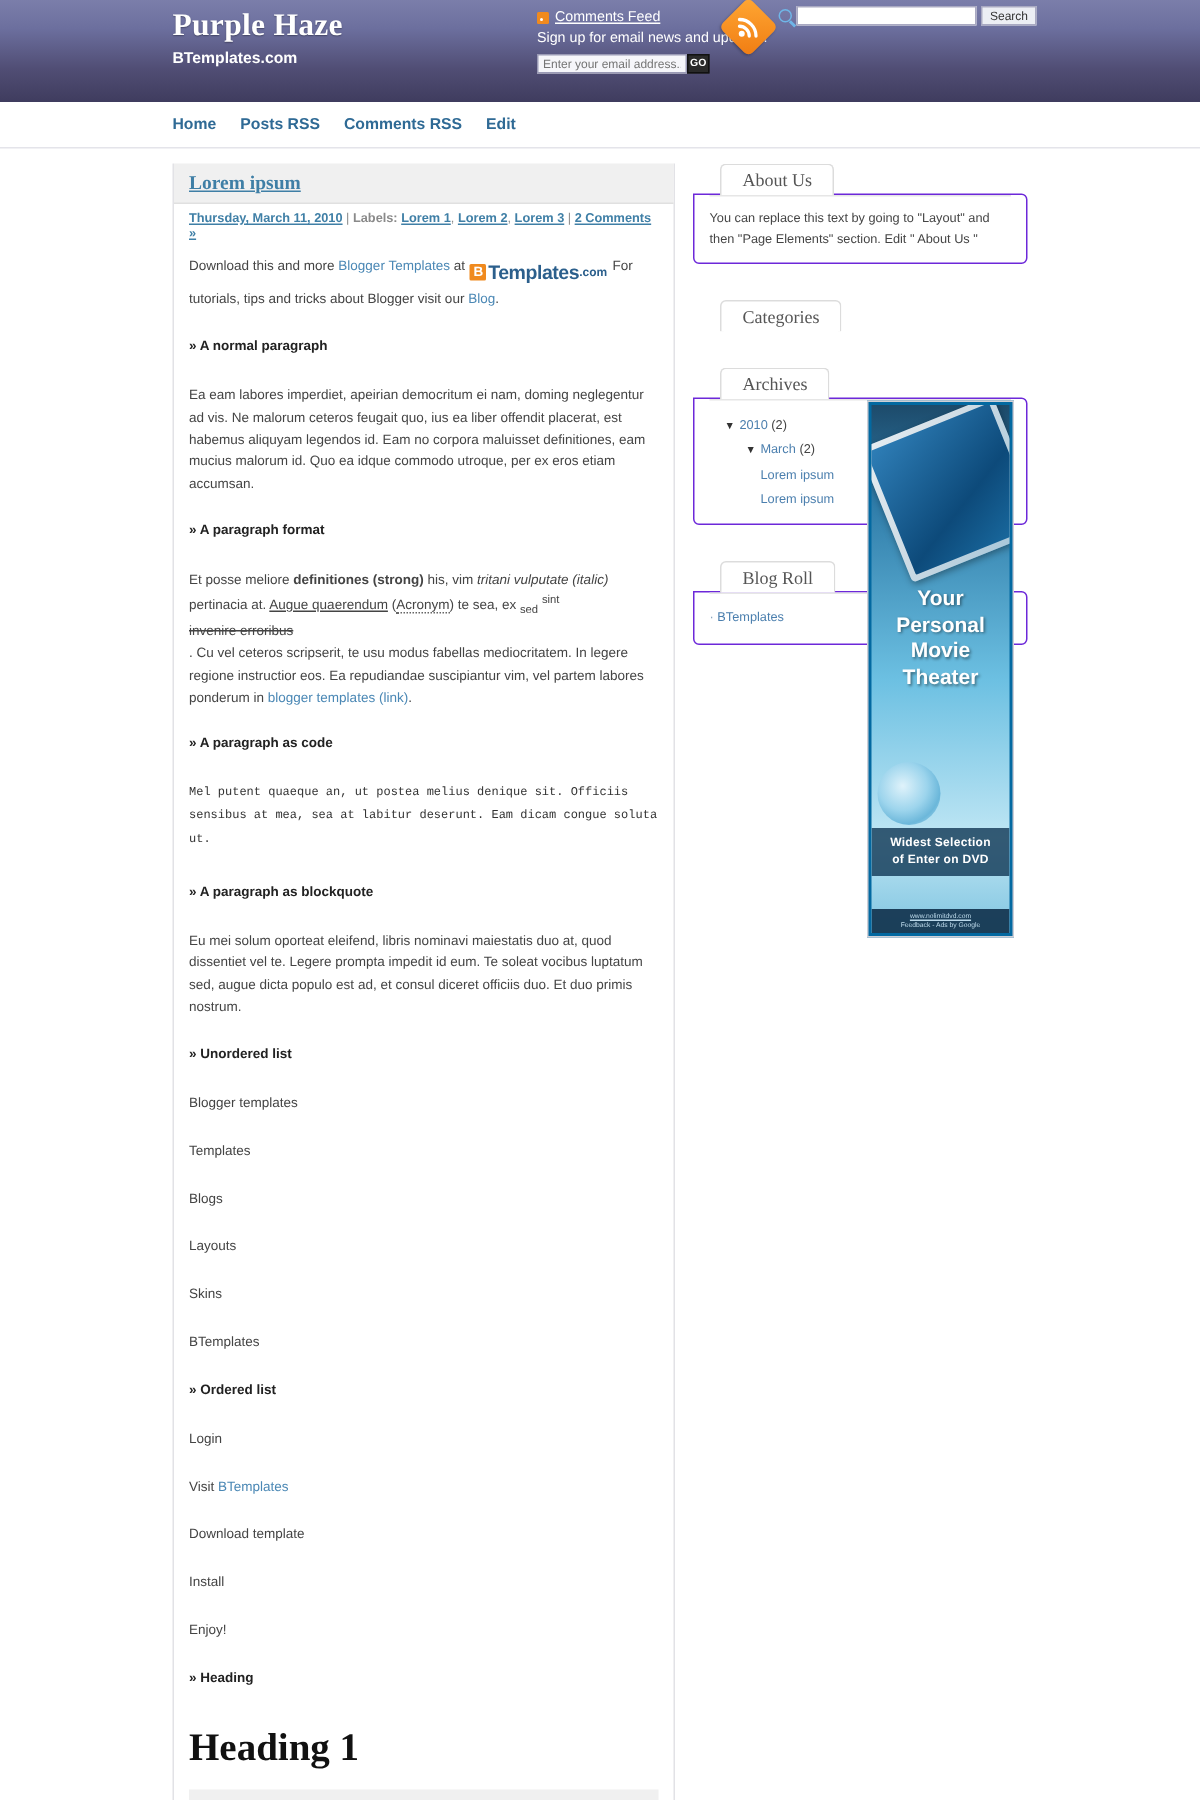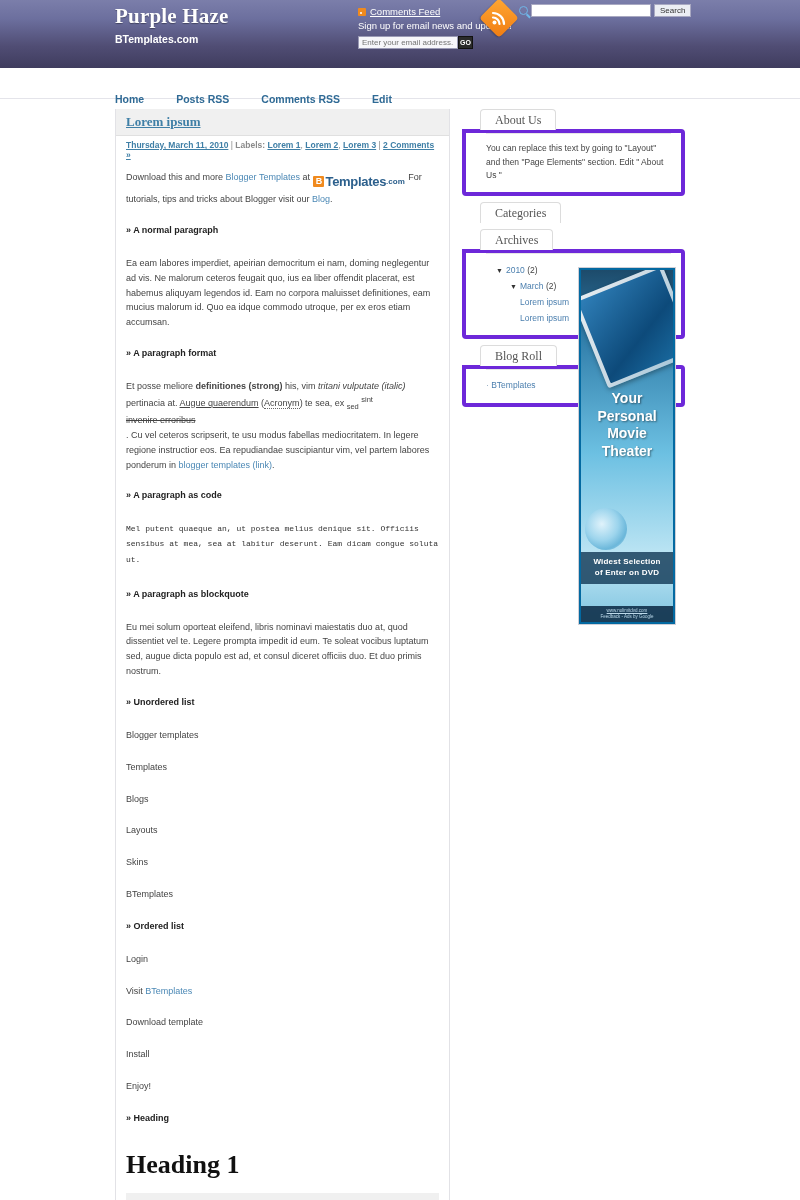--- a/index.html
+++ b/index.html
@@ -94,7 +94,7 @@
     height:31px; background:#ffffff; border-bottom:1px solid #e4e4ea;
     position:relative;
   }
-  .nav-list { position:absolute; left:115px; top:25px; display:flex; gap:32px;justify-content:flex-end; }
+  .nav-list { position:absolute; left:115px; top:9px; display:flex; gap:16px;justify-content:flex-end; }
   .nav-list a {
     font-size:10.5px; font-weight:bold; color:#2f6a95; text-decoration:none;
   }

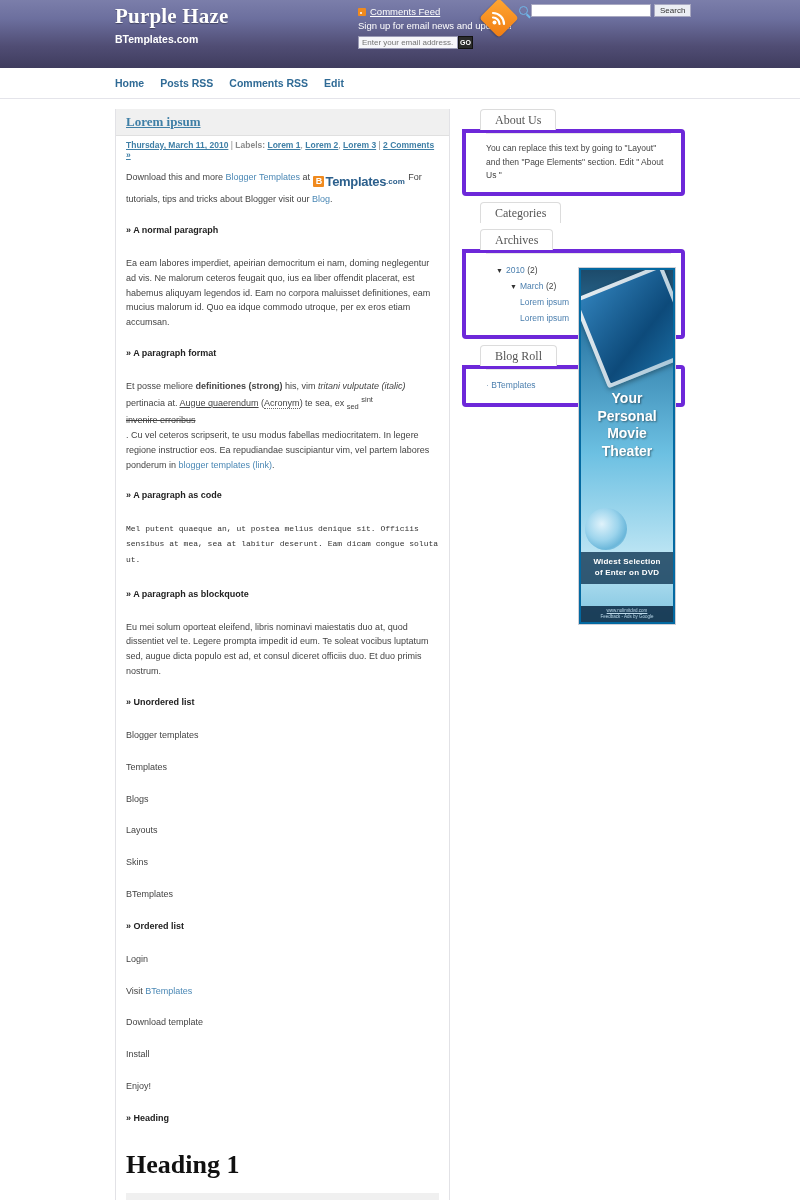--- a/index.html
+++ b/index.html
@@ -157,7 +157,7 @@
          background:#f0f0f0; margin:0 0 12px 0; padding:4px 0 4px 8px; }
 
   
-  .widget { position:relative; margin-bottom:6px; }
+  .widget { position:relative; margin-bottom:24px; }
   .widget-head {
     border:1px solid #dcdcdc; border-bottom:none; background:#ffffff;
     display:inline-block; padding:3px 14px 2px 14px;

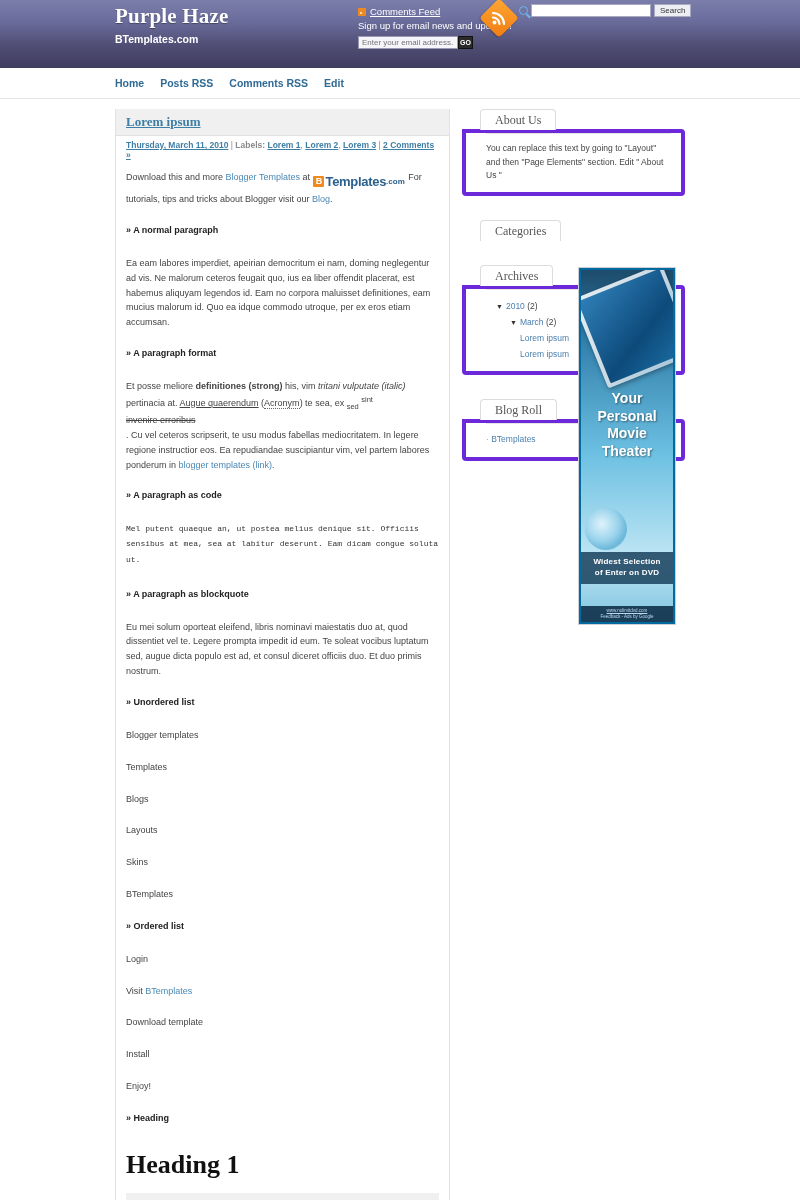--- a/index.html
+++ b/index.html
@@ -167,8 +167,8 @@
     font-family:"Liberation Serif", serif; font-size:12px; color:#555; font-weight:normal;
   }
   .widget-body {
-    border:4px solid #6d28d9; background:#fff; margin-top:-1px;
-    padding:8px 10px 9px 20px; border-radius:0 4px 4px 4px;
+    border:1px solid #6d28d9; background:#fff; margin-top:-1px;
+    padding:8px 10px 9px 10px; border-radius:0 4px 4px 4px;
   }
   .widget-body.with-rule { padding-top:0; }
   .widget-body.with-rule:before{

